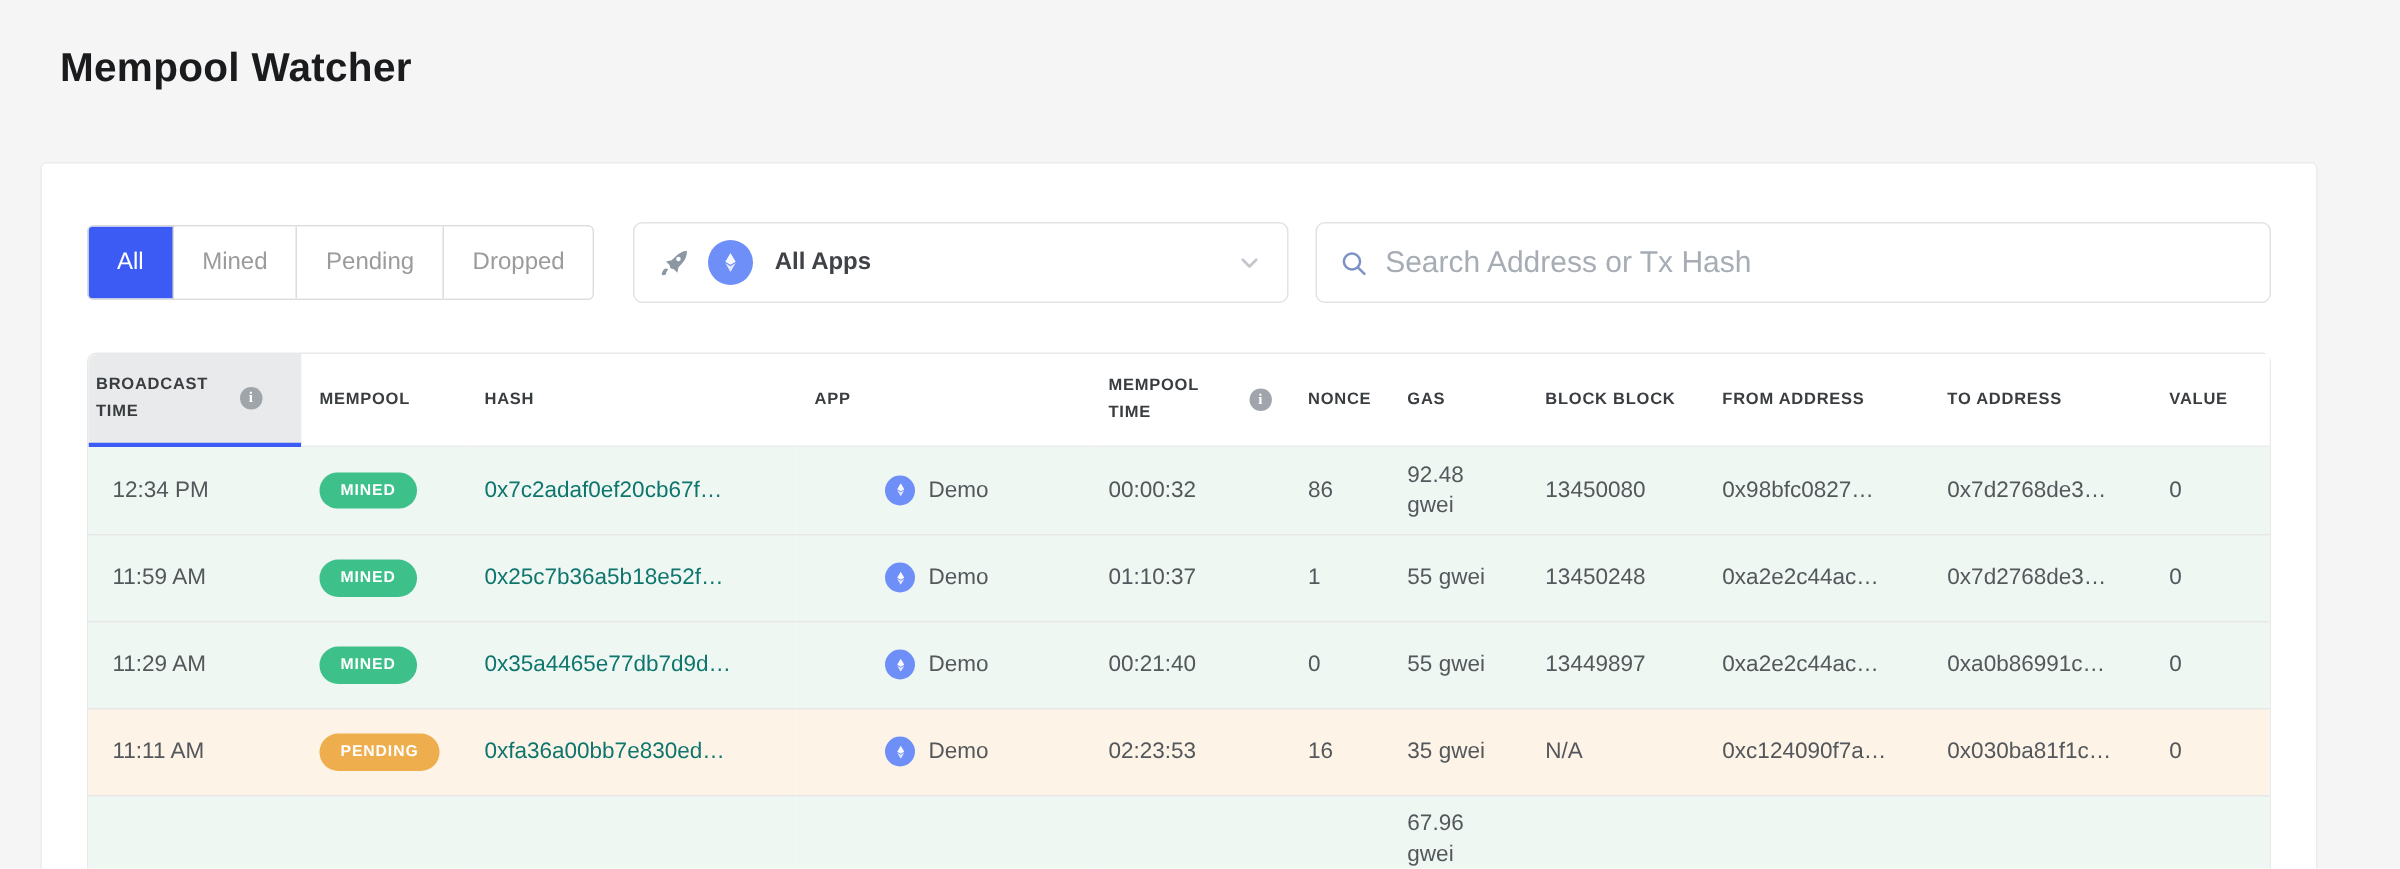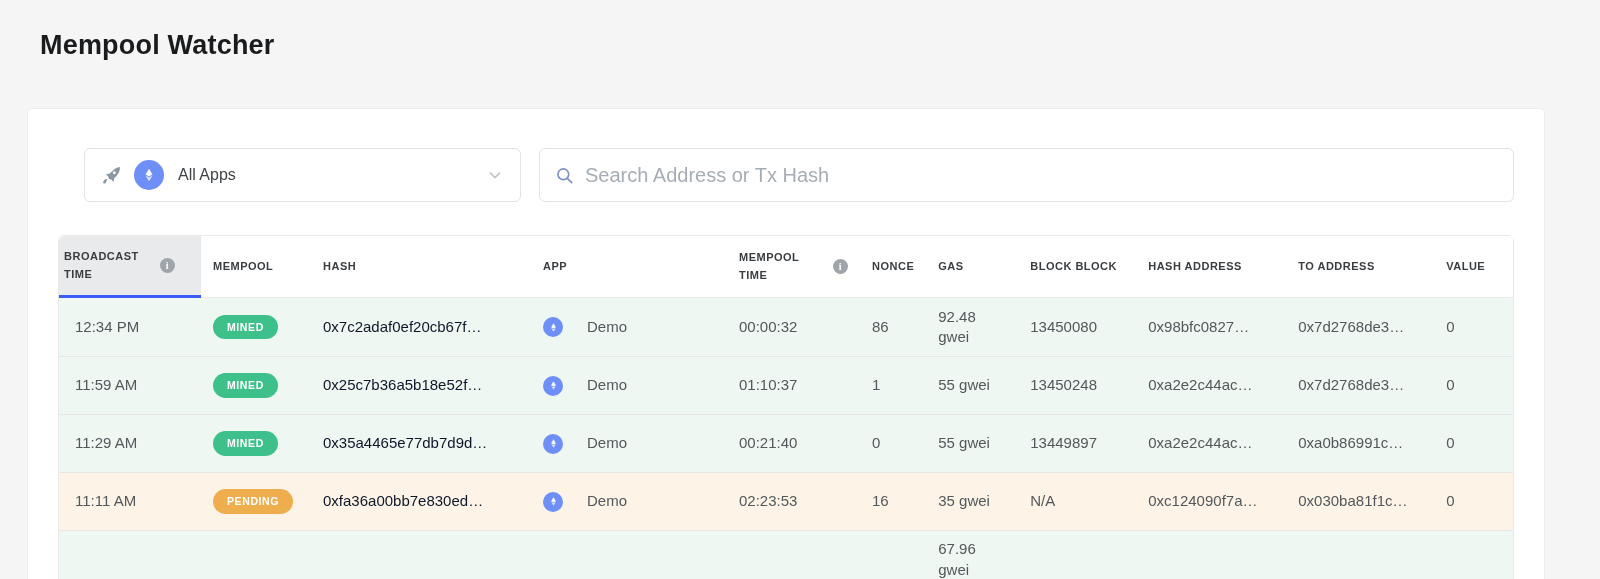--- a/index.html
+++ b/index.html
@@ -113,6 +113,12 @@
 <div class="card">
 
   <div class="controls">
+    <div class="seg-group">
+        <button class="seg-btn active">All</button>
+        <button class="seg-btn">Mined</button>
+        <button class="seg-btn">Pending</button>
+        <button class="seg-btn">Dropped</button>
+      </div>
 
     <div class="dropdown app-dropdown">
       <span style="display:flex;">

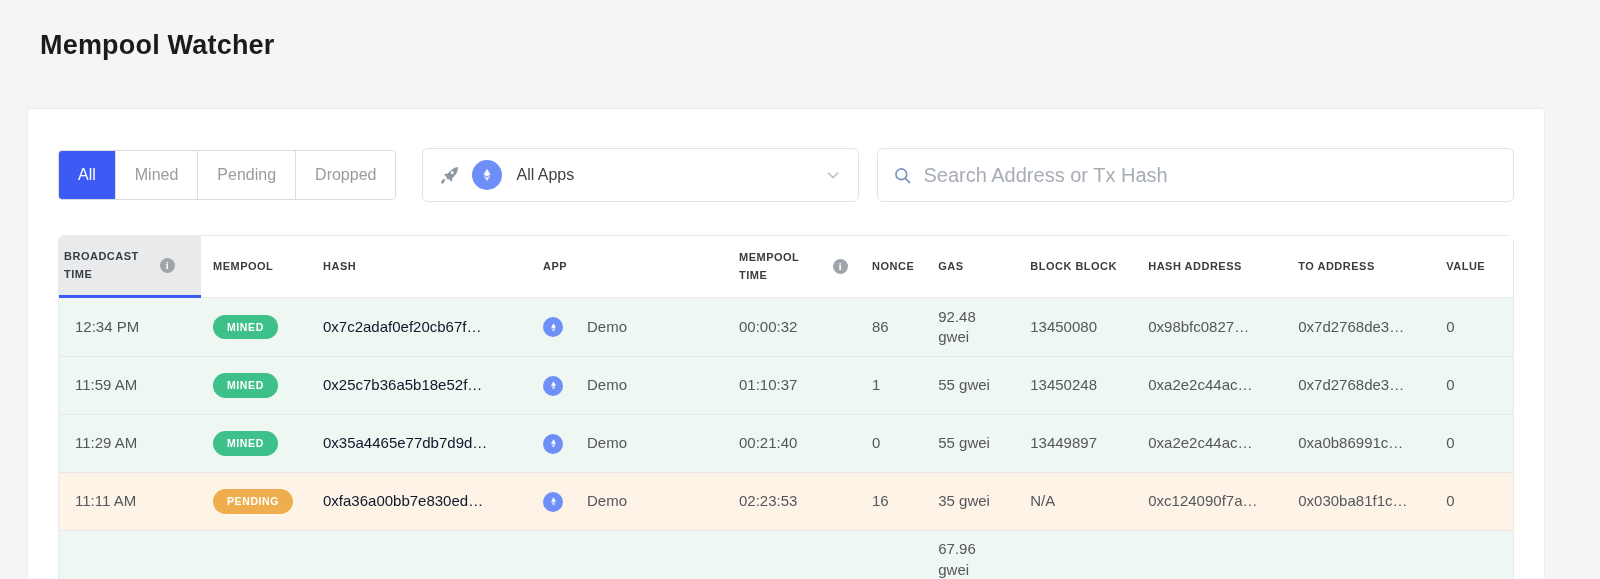--- a/index.html
+++ b/index.html
@@ -33,7 +33,7 @@
   .seg-btn.active { background: #3c5bf5; color: #fff; }
   .dropdown {
     height: 54px; border: 1px solid #e3e3e3; border-radius: 6px; background: #fff;
-    display: flex; align-items: center; padding: 0 16px; cursor: pointer;
+    display: flex; align-items: center; padding: 0 16px; cursor: pointer; font-weight: bold;
   }
   .app-dropdown { width: 437px; margin-left: 26px; }
   .eth-badge {

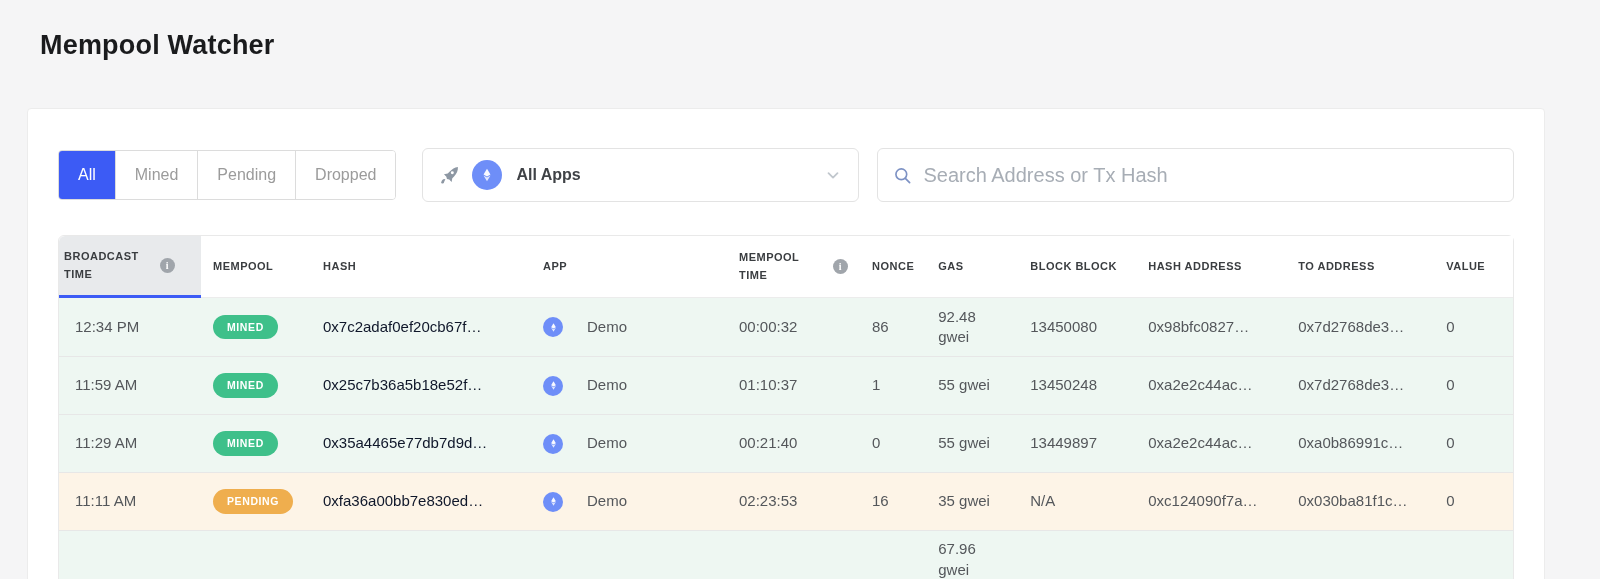--- a/index.html
+++ b/index.html
@@ -188,7 +188,7 @@
         <th><span>NONCE</span></th>
         <th><span>GAS</span></th>
         <th><span class="th-label wide">BLOCK BLOCK</span></th>
-        <th><span>HASH ADDRESS</span></th>
+        <th><span>FROM ADDRESS</span></th>
         <th><span>TO ADDRESS</span></th>
         <th><span>VALUE</span></th>
       </tr>

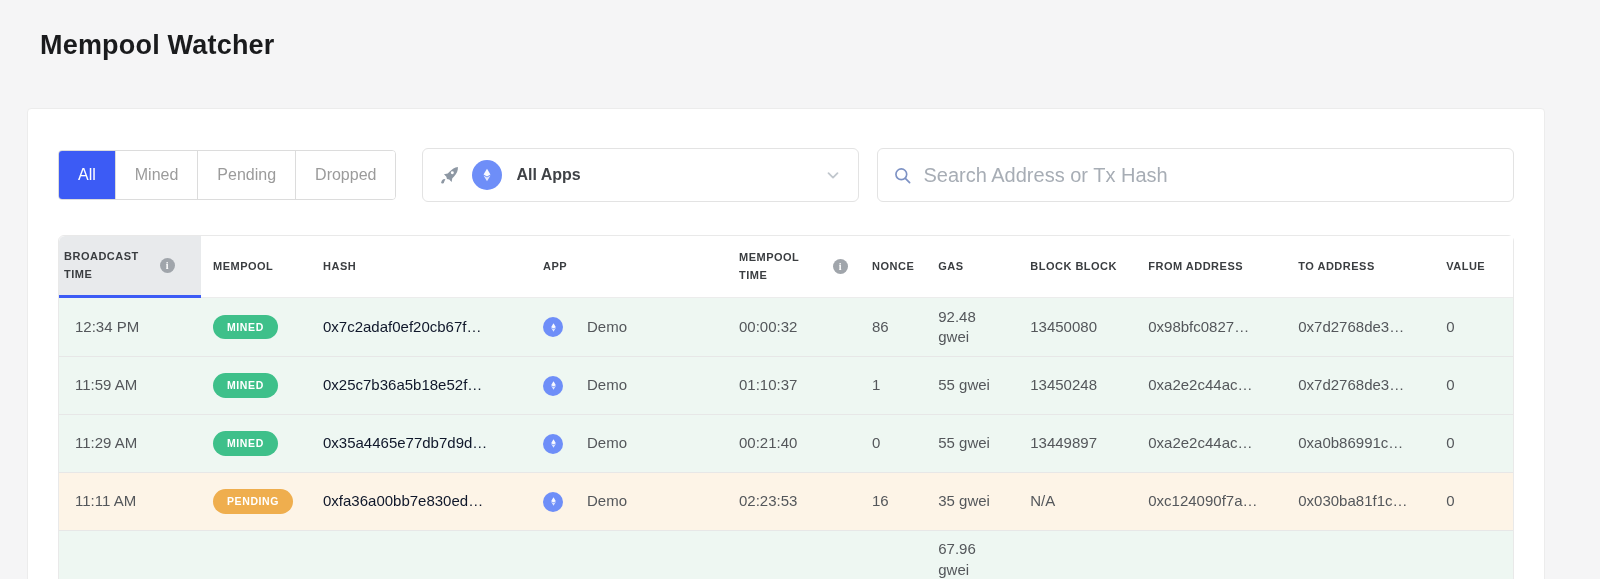--- a/index.html
+++ b/index.html
@@ -93,7 +93,7 @@
   }
   .badge.mined { background: #3ec08a; }
   .badge.pending { background: #efae4e; }
-  .hash-link { color: #0f172a; text-decoration: none; cursor: pointer; }
+  .hash-link { color: #0f766e; text-decoration: none; cursor: pointer; }
   .app-cell { display: flex; align-items: center; gap: 24px; }
   .eth-mini {
     width: 20px; height: 20px; border-radius: 50%; background: #6e8ef8;

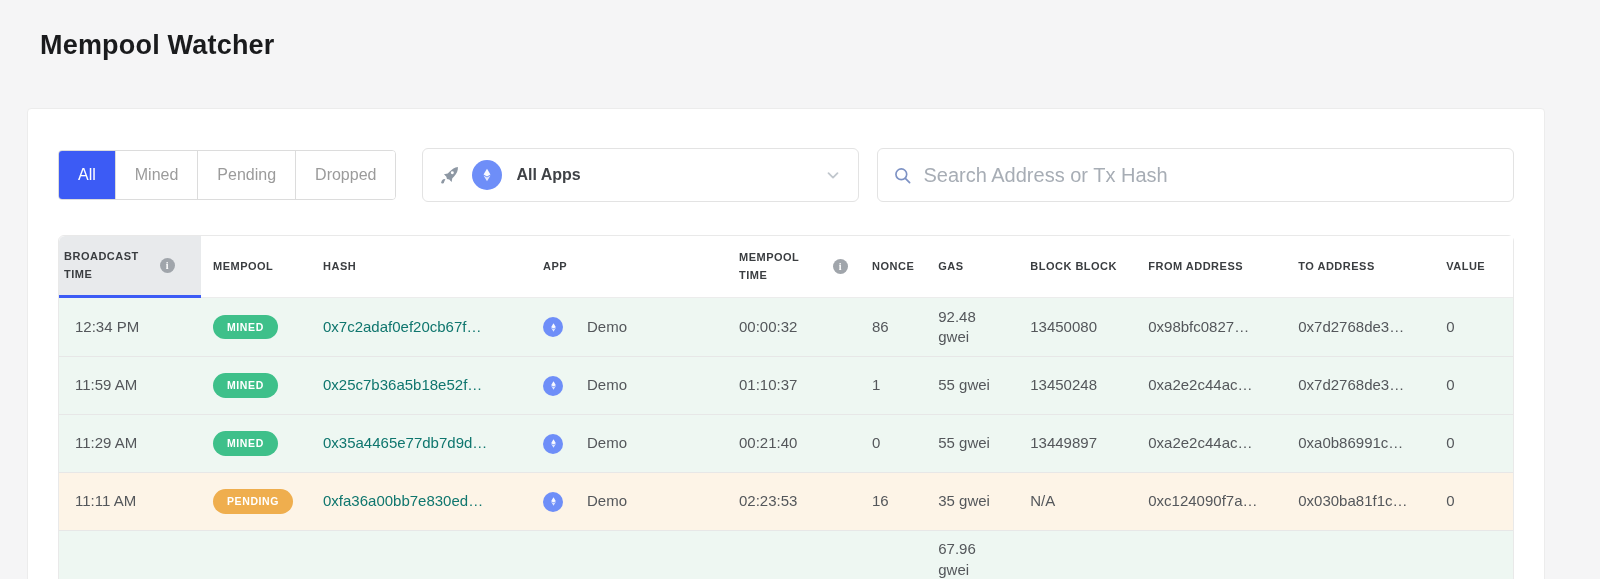--- a/index.html
+++ b/index.html
@@ -94,7 +94,7 @@
   .badge.mined { background: #3ec08a; }
   .badge.pending { background: #efae4e; }
   .hash-link { color: #0f766e; text-decoration: none; cursor: pointer; }
-  .app-cell { display: flex; align-items: center; gap: 24px; }
+  .app-cell { display: flex; gap: 9px; margin-left: 47px; }
   .eth-mini {
     width: 20px; height: 20px; border-radius: 50%; background: #6e8ef8;
     display: flex; align-items: center; justify-content: center; flex: none;

